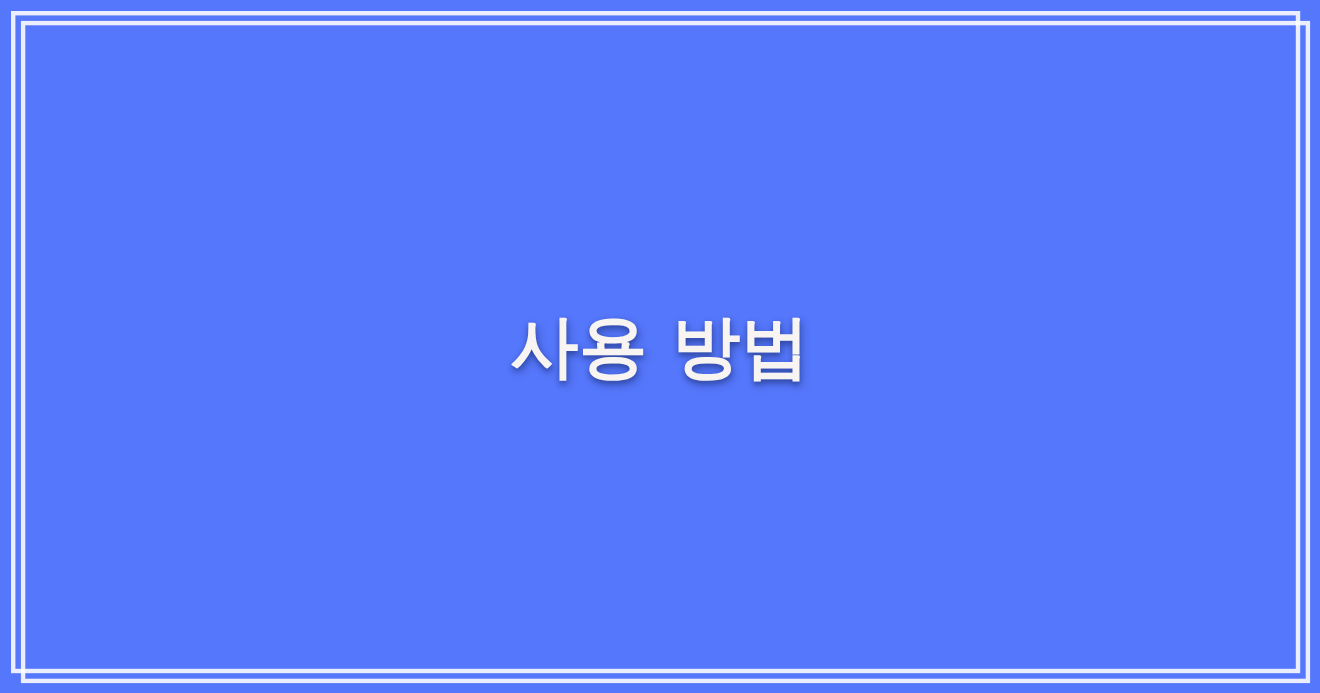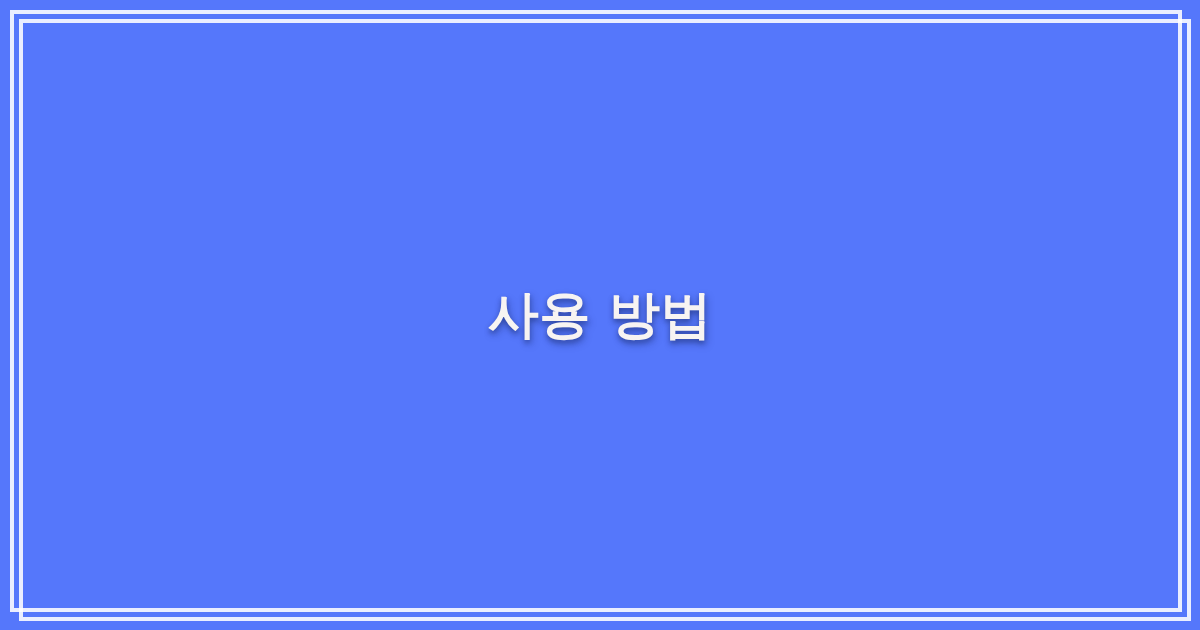--- a/index.html
+++ b/index.html
@@ -63,7 +63,7 @@
     padding: 0 60px;
     text-align: center;
     font-family: "DejaVu Sans", "Liberation Sans", sans-serif;
-    font-size: 51px;
+    font-size: 62px;
     font-weight: 700;
     line-height: 1.18;
     letter-spacing: 0.5px;

